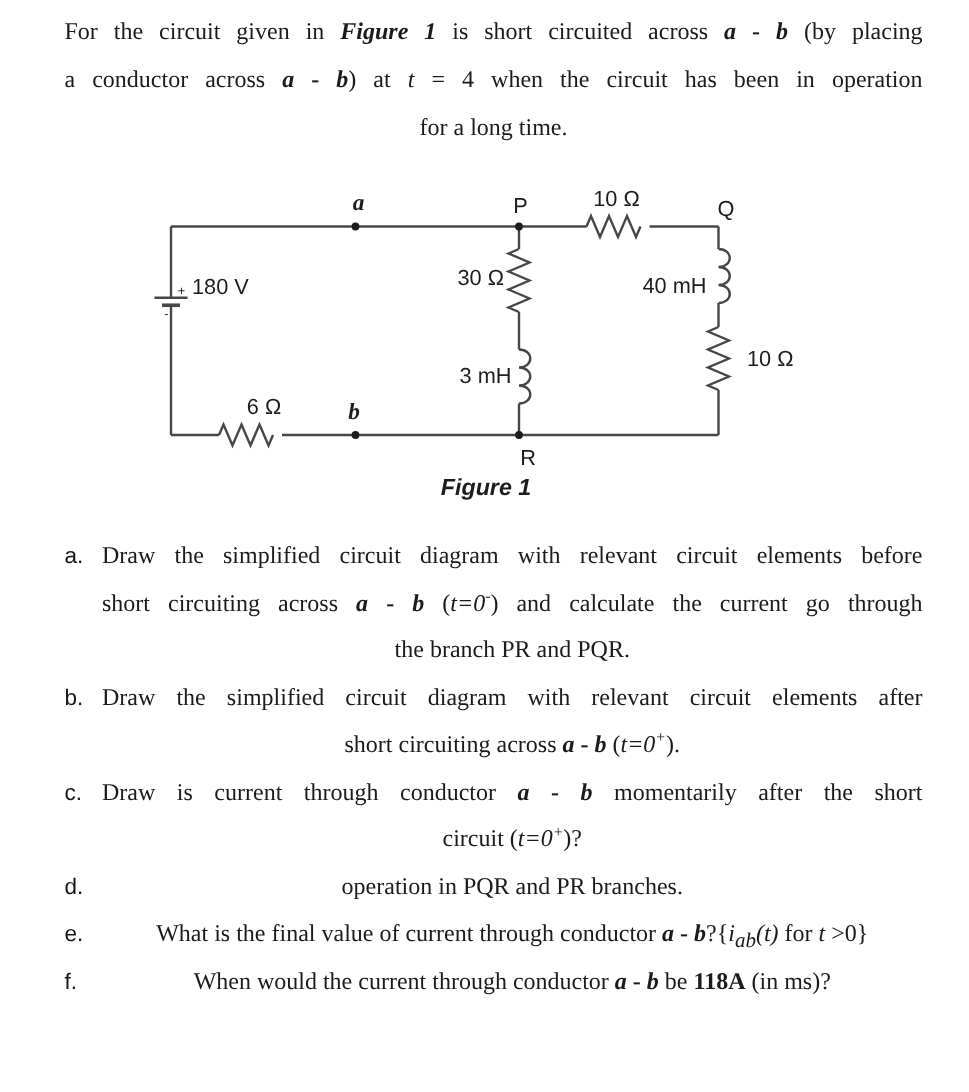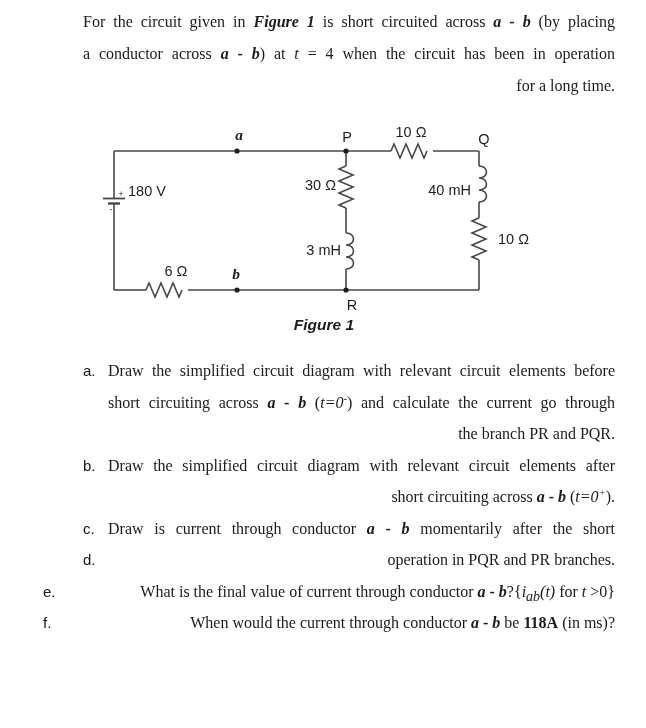--- a/index.html
+++ b/index.html
@@ -17,7 +17,7 @@
   }
   .tline{position:relative;text-align:right;}
   .qlist .tline{padding-left:25px;}
-  .tline.fill{text-align:justify;text-align-last:justify;margin-left:40px;}
+  .tline.fill{text-align:justify;text-align-last:justify;}
   .marker{
     position:absolute;left:0;top:0;
     font-family:"Liberation Sans",sans-serif;font-size:15px;color:#161616;

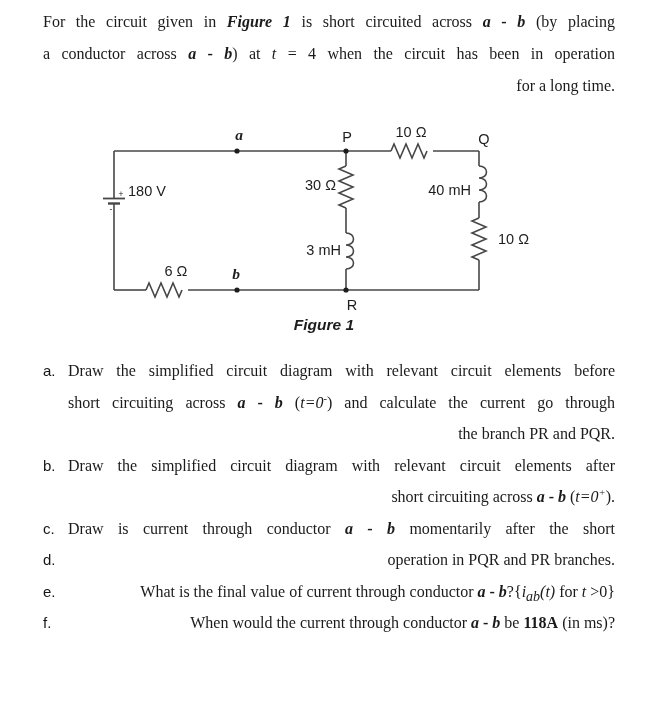--- a/index.html
+++ b/index.html
@@ -15,7 +15,7 @@
     position:absolute;left:43px;top:355px;width:572px;
     font-size:16px;line-height:31.5px;
   }
-  .tline{position:relative;text-align:right;}
+  .tline{position:relative;text-align:center;}
   .qlist .tline{padding-left:25px;}
   .tline.fill{text-align:justify;text-align-last:justify;}
   .marker{

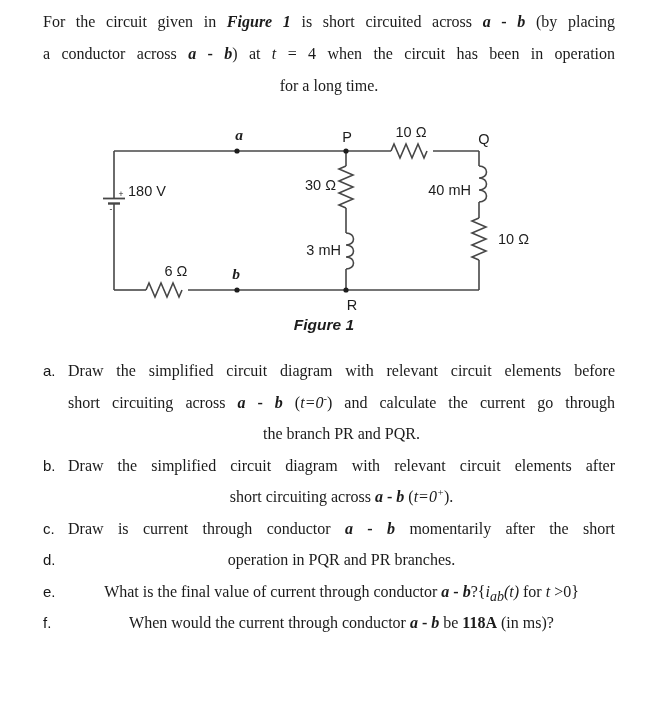--- a/index.html
+++ b/index.html
@@ -109,6 +109,7 @@
     </div>
     <div>
       <div class="tline fill"><span class="marker">c.</span><span>Draw is current through conductor </span><span class="b i">a</span><span class="b"> - </span><span class="b i">b</span><span> momentarily after the short</span></div>
+      <div class="tline"><span>circuit (</span><span class="i">t</span><span class="i">=0</span><span class="i sup">+</span><span>)?</span></div>
     </div>
     <div>
       <div class="tline fill"><span class="marker">d.</span></div>

